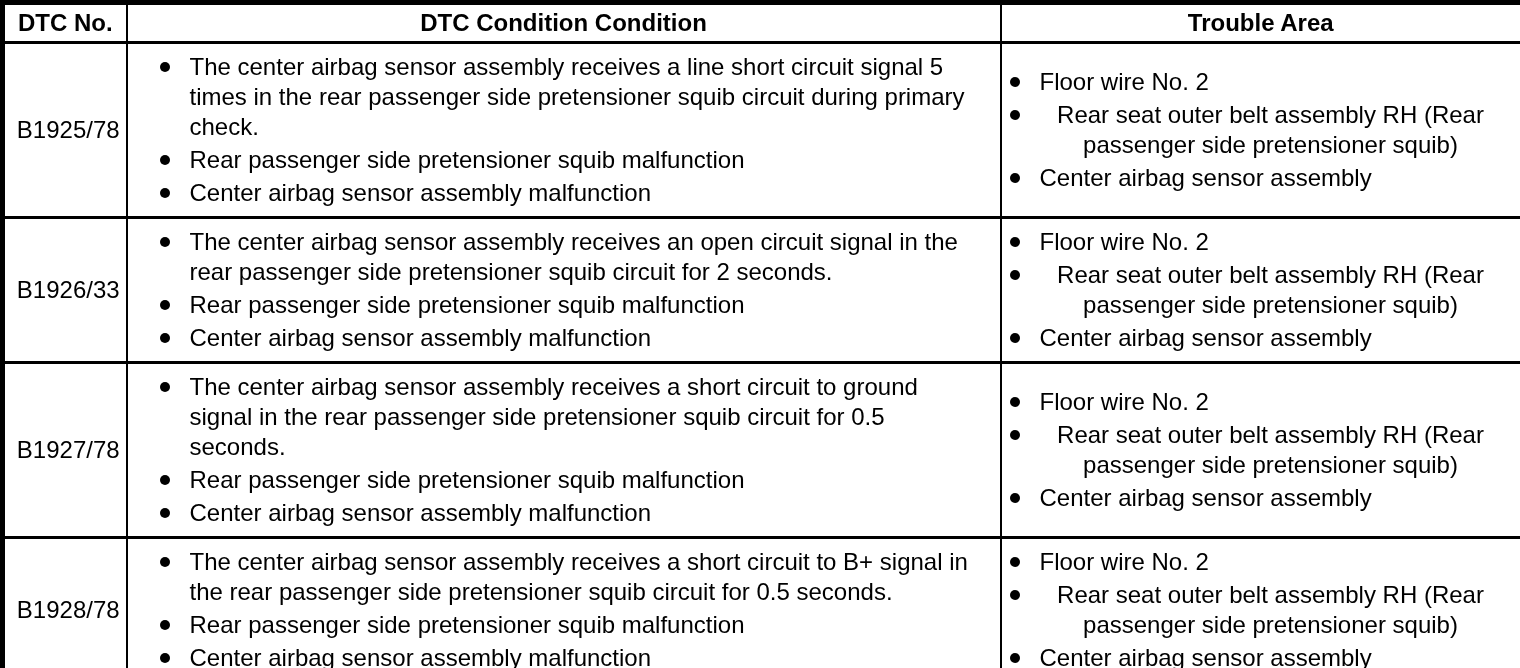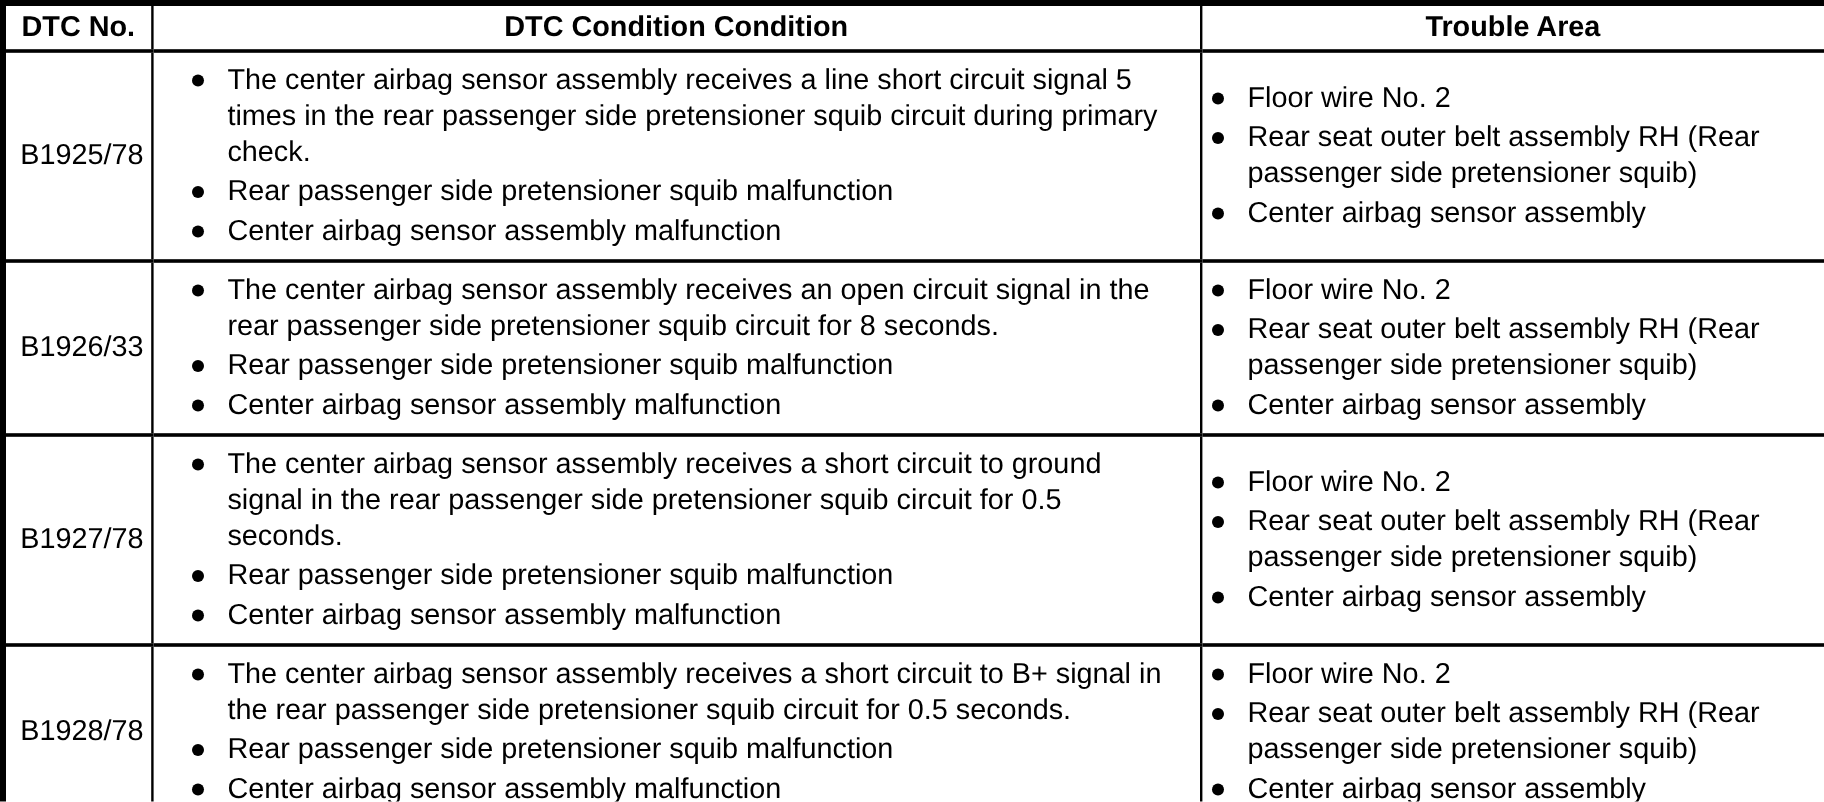--- a/index.html
+++ b/index.html
@@ -61,7 +61,7 @@
     display: flex;
     align-items: flex-start;
   }
-  .bullet-item + .bullet-item { margin-top: 3px; }
+  .bullet-item + .bullet-item { margin-top: 3px; text-align: center; }
 
   .bullet {
     flex: 0 0 auto;

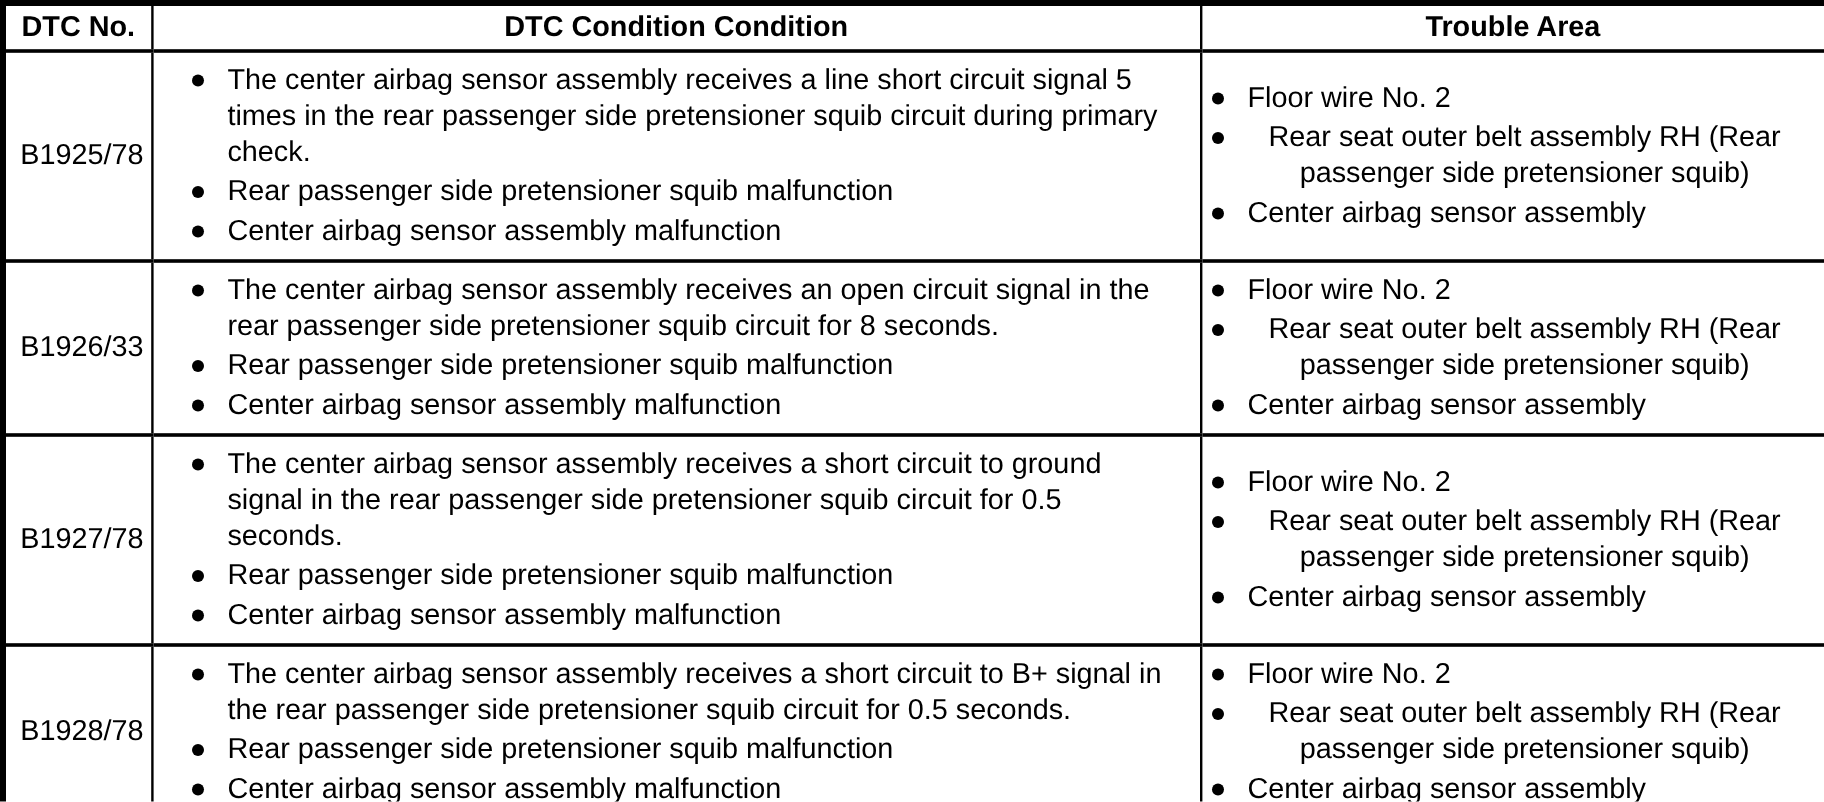--- a/index.html
+++ b/index.html
@@ -146,7 +146,7 @@
           <div class="bullet-list">
             <div class="bullet-item">
               <span class="bullet"></span>
-              <span class="item-text">The center airbag sensor assembly receives an open circuit signal in the rear passenger side pretensioner squib circuit for 8 seconds.</span>
+              <span class="item-text">The center airbag sensor assembly receives an open circuit signal in the rear passenger side pretensioner squib circuit for 2 seconds.</span>
             </div>
             <div class="bullet-item">
               <span class="bullet"></span>

